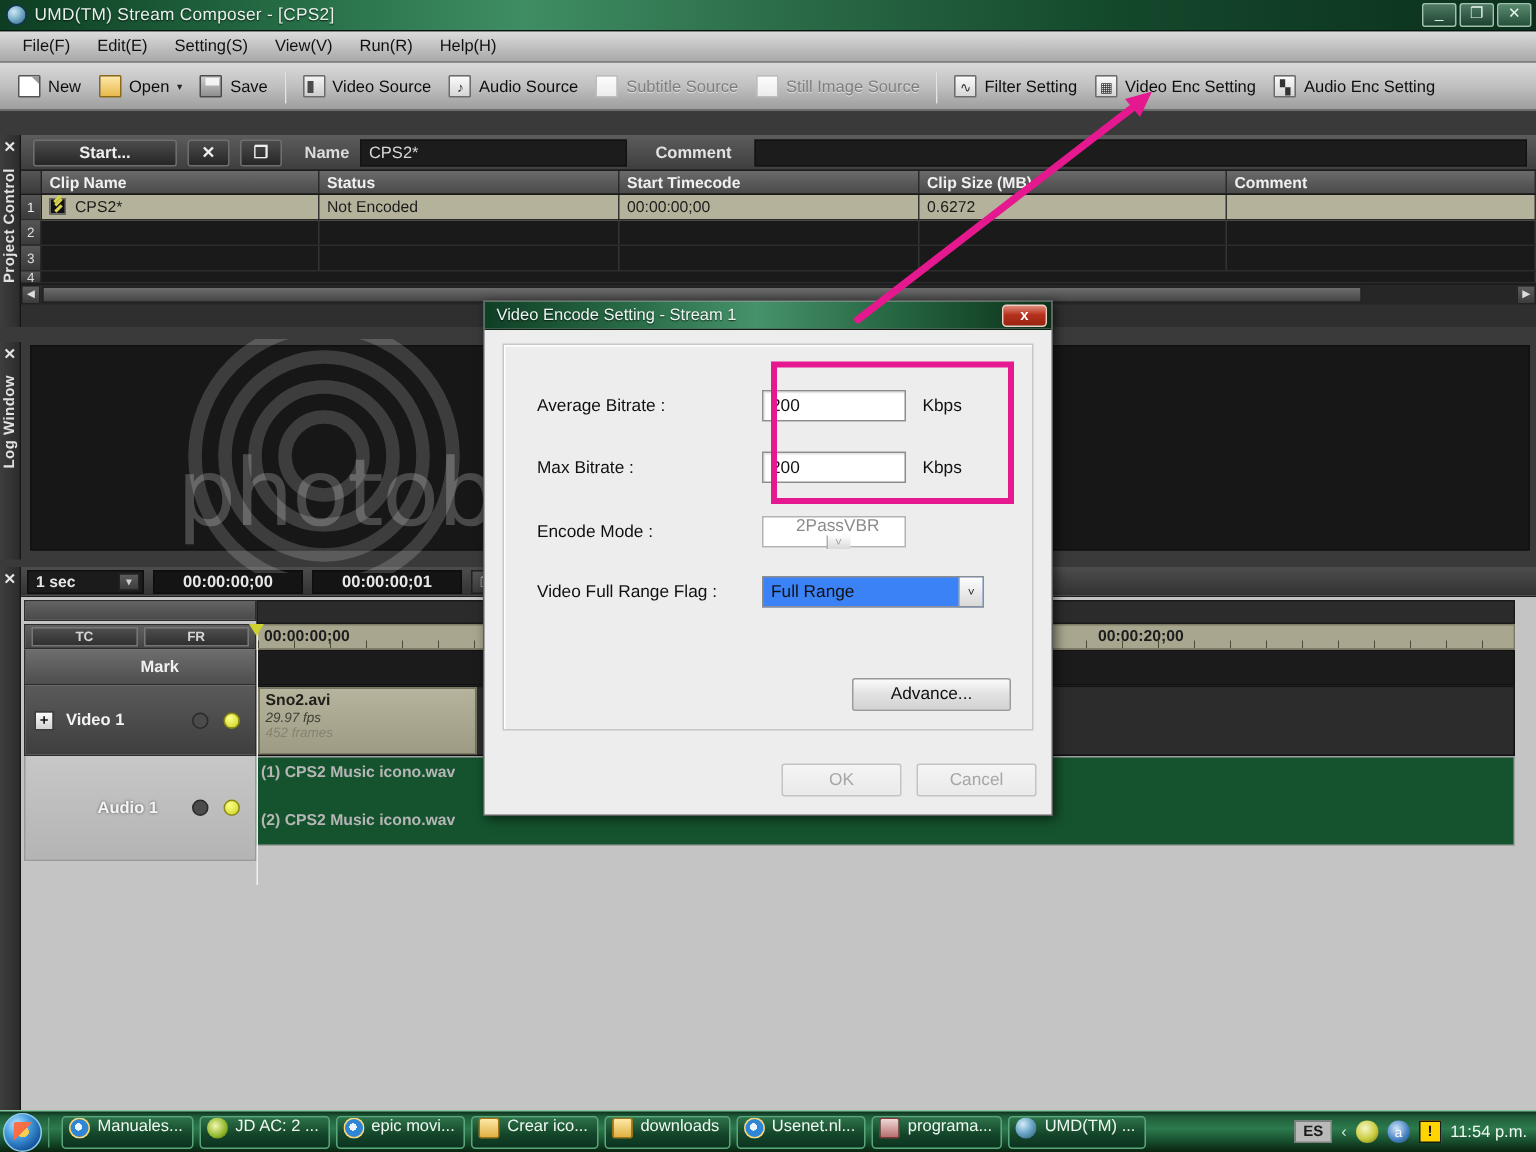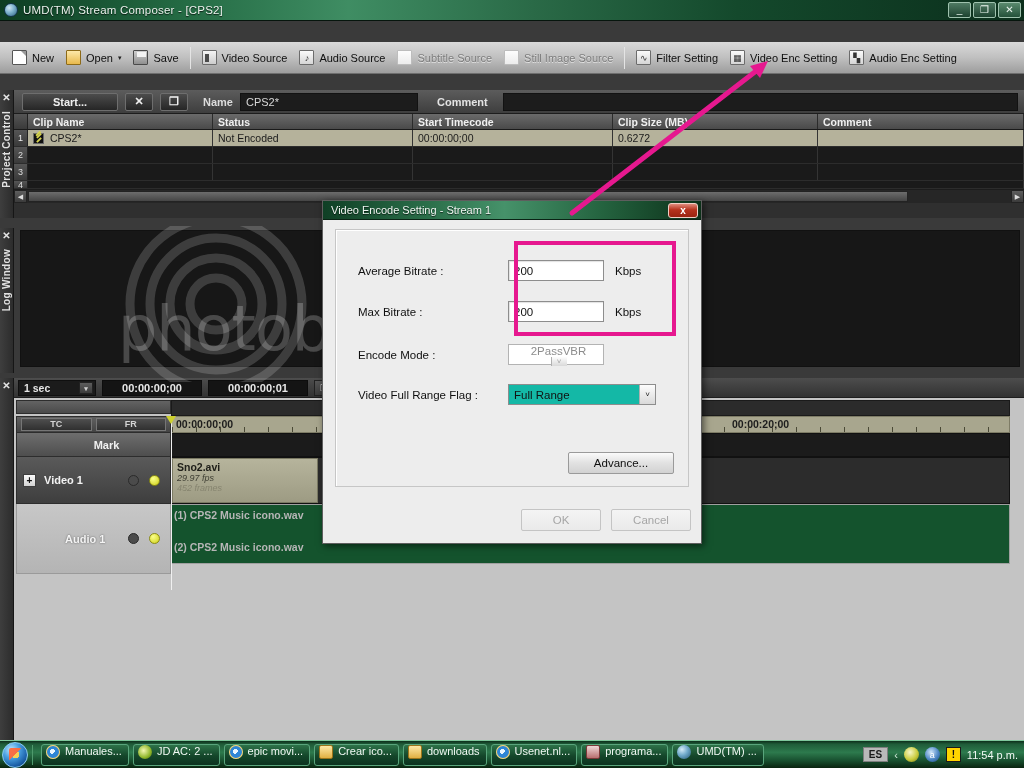--- a/index.html
+++ b/index.html
@@ -394,6 +394,14 @@
     </div>
   </div>
 
+  <div class="menubar">
+    <div class="menuitem">File(F)</div>
+    <div class="menuitem">Edit(E)</div>
+    <div class="menuitem">Setting(S)</div>
+    <div class="menuitem">View(V)</div>
+    <div class="menuitem">Run(R)</div>
+    <div class="menuitem">Help(H)</div>
+  </div>
 
   <div class="toolbar">
     <div class="tb-item">

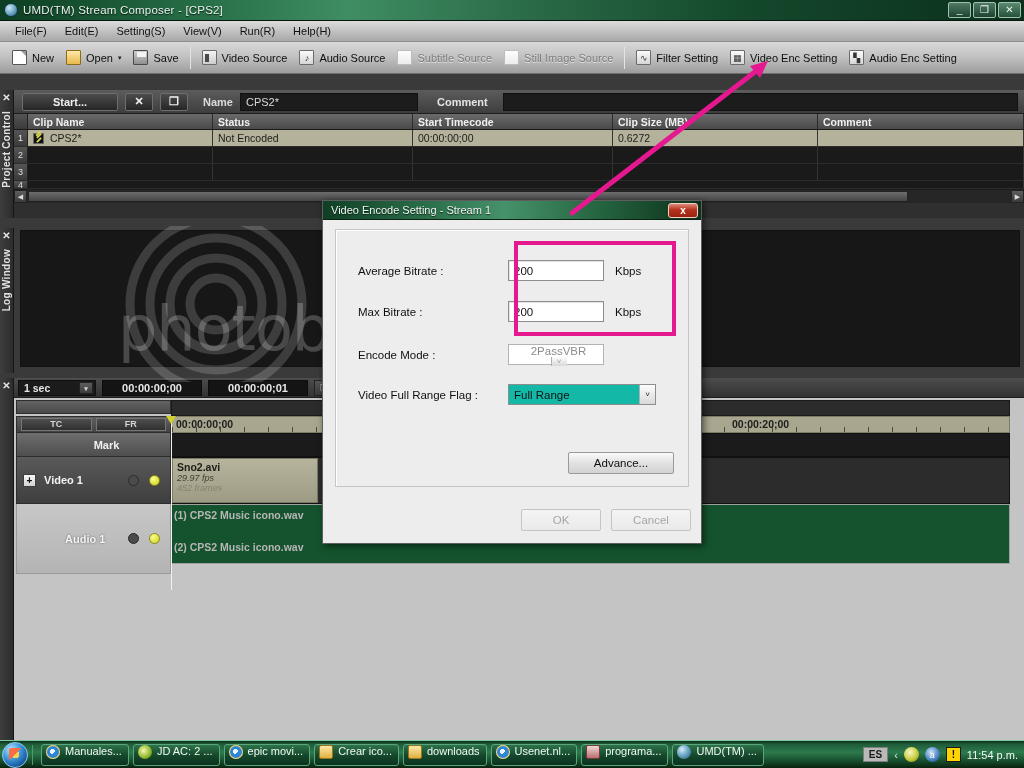--- a/index.html
+++ b/index.html
@@ -305,7 +305,7 @@
   }
   .funit { font-size:11.5px; color:#111; margin-left:11px; }
   .fselect {
-    height:21px;background:#14b8a6;border:1px solid #8d8d8d;
+    height:21px;background:#3b82f6;border:1px solid #8d8d8d;
     font-size:11.5px;color:#111;display:flex;align-items:center;
     justify-content:space-between;padding-left:5px;
   }

